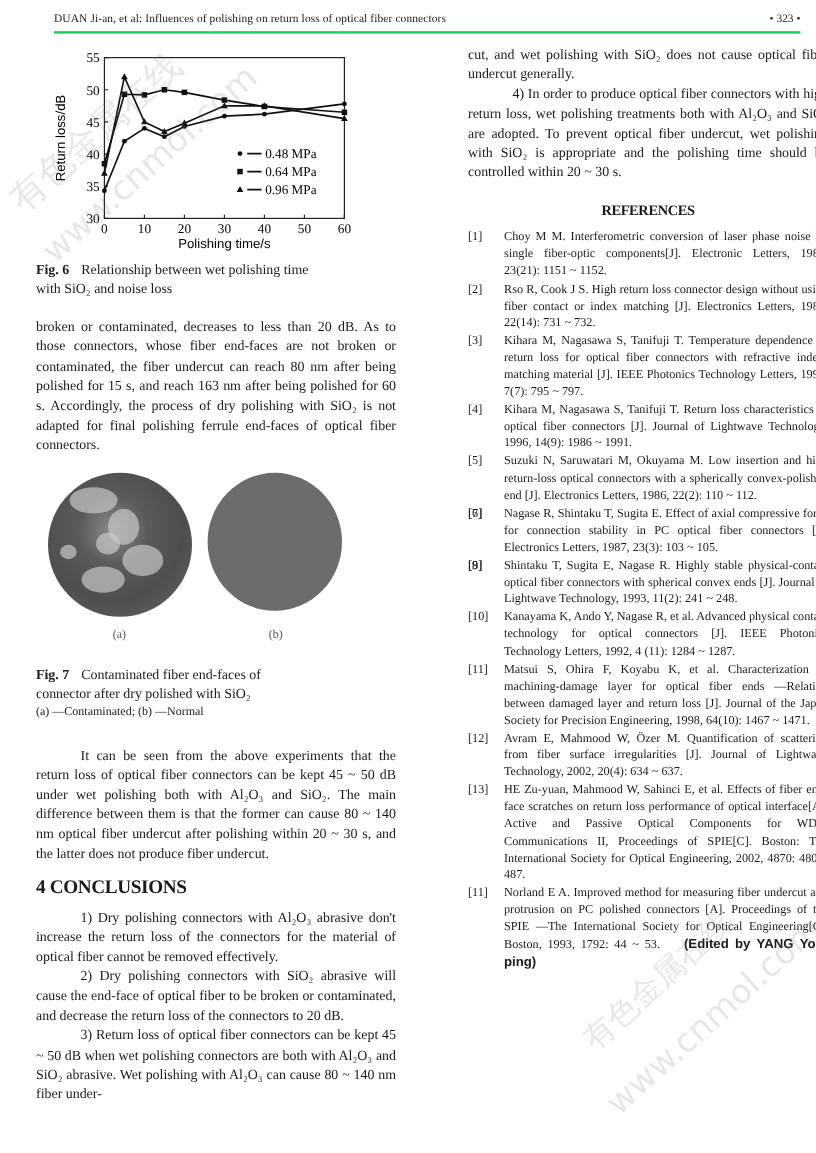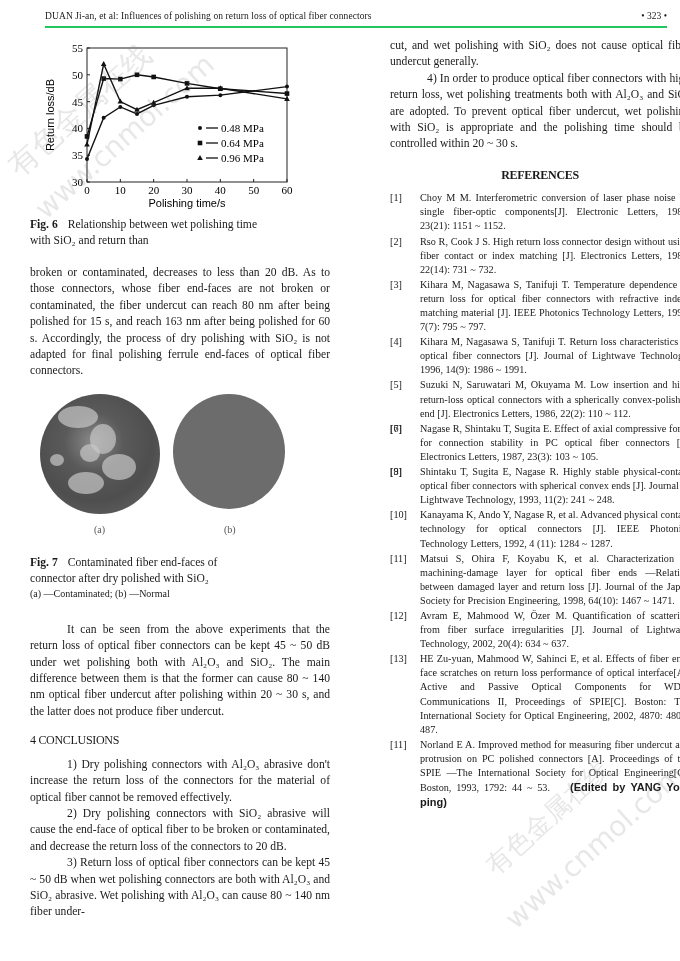--- a/index.html
+++ b/index.html
@@ -115,7 +115,7 @@
   </div>
   <div class="figcap">
     <div><b>Fig. 6</b><span>Relationship between wet polishing time</span></div>
-    <div>with SiO₂ and return than</div>
+    <div>with SiO₂ and noise loss</div>
   </div>
 
   <p style="margin-top:16px">broken or contaminated, decreases to less than 20 dB. As to those connectors, whose fiber end-faces are not broken or contaminated, the fiber undercut can reach 80 nm after being polished for 15 s, and reach 163 nm after being polished for 60 s. Accordingly, the process of dry polishing with SiO₂ is not adapted for final polishing ferrule end-faces of optical fiber connectors.</p>

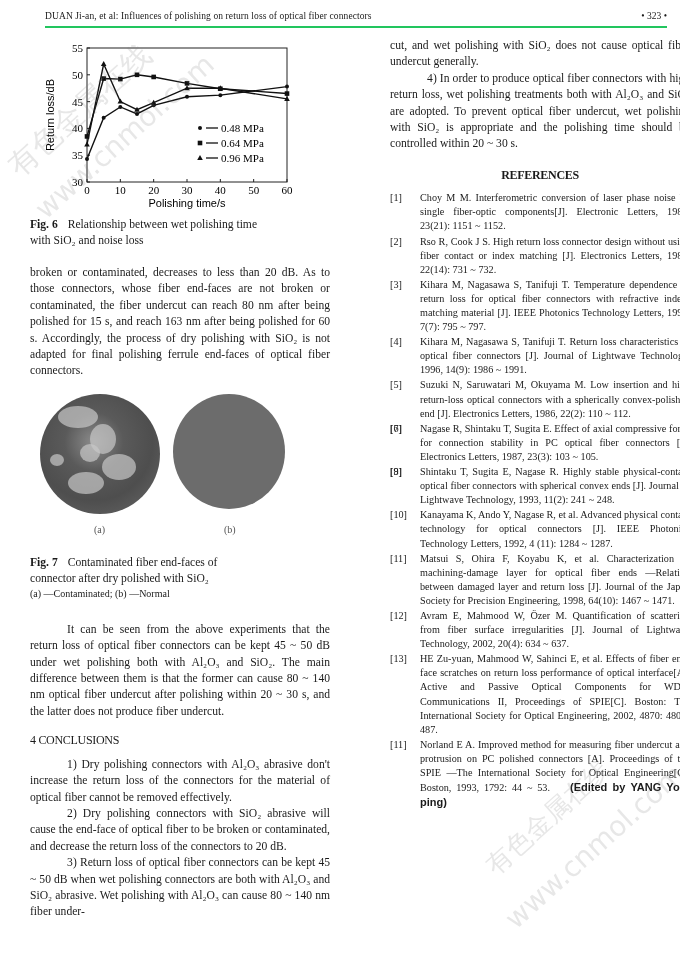--- a/index.html
+++ b/index.html
@@ -26,7 +26,7 @@
   .disc.a .spot { position:absolute; border-radius:50%; background:#c8c8c8; opacity:0.7; }
   .disc.b { left:143px; top:10px; width:112px; height:115px; background:#6c6c6c; }
   .disc-label { position:absolute; font-size:10px; color:#555; }
-  .section-h { font-weight:normal; font-size:12px; margin:12px 0 8px 0; letter-spacing:-0.3px; }
+  .section-h { font-weight:bold; font-size:16px; margin:12px 0 8px 0; letter-spacing:-0.3px; }
   .ref-h { text-align:center; font-weight:bold; font-size:12px; margin:14px 0 8px 0; letter-spacing:-0.3px; }
   .refs { font-size:10.2px; line-height:14.1px; }
   .ref { position:relative; padding-left:30px; margin-bottom:1px; text-align:justify; }

